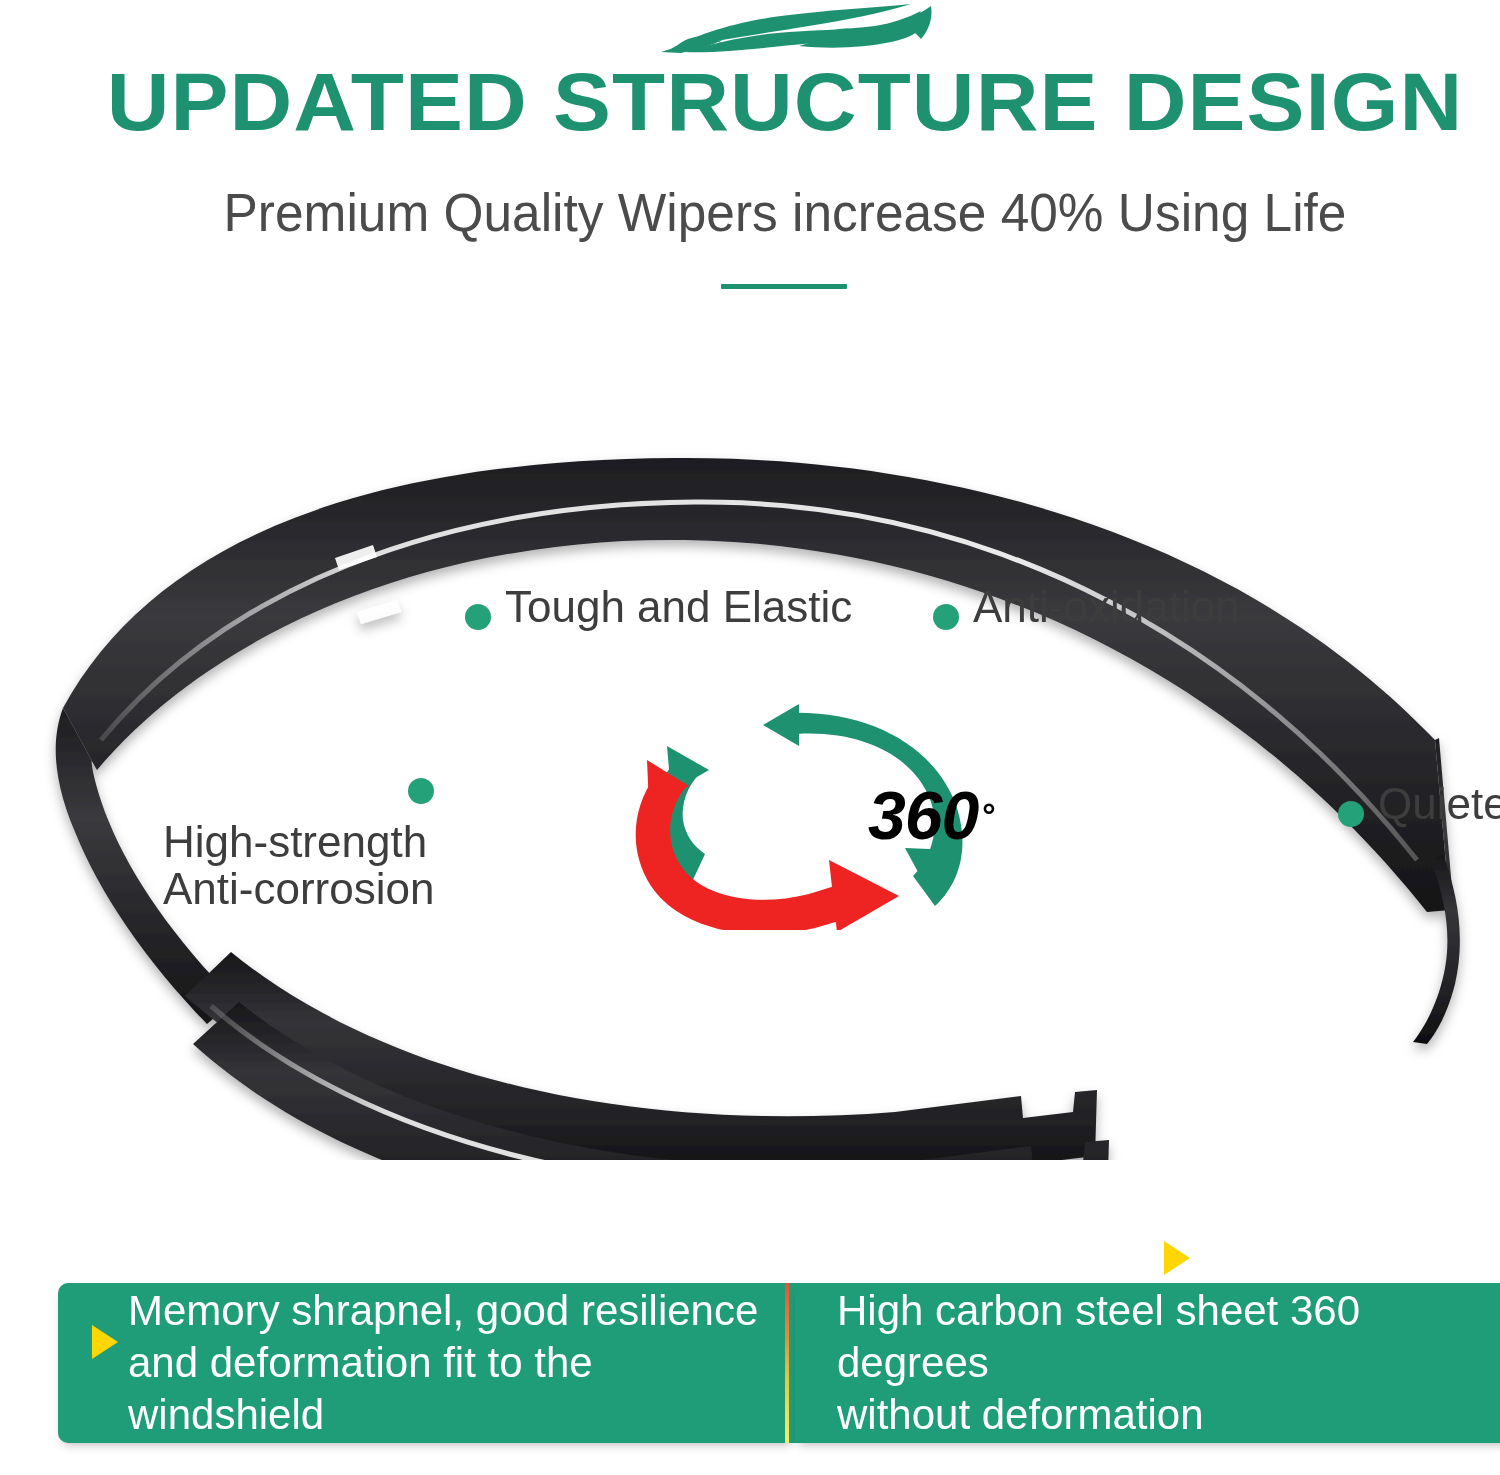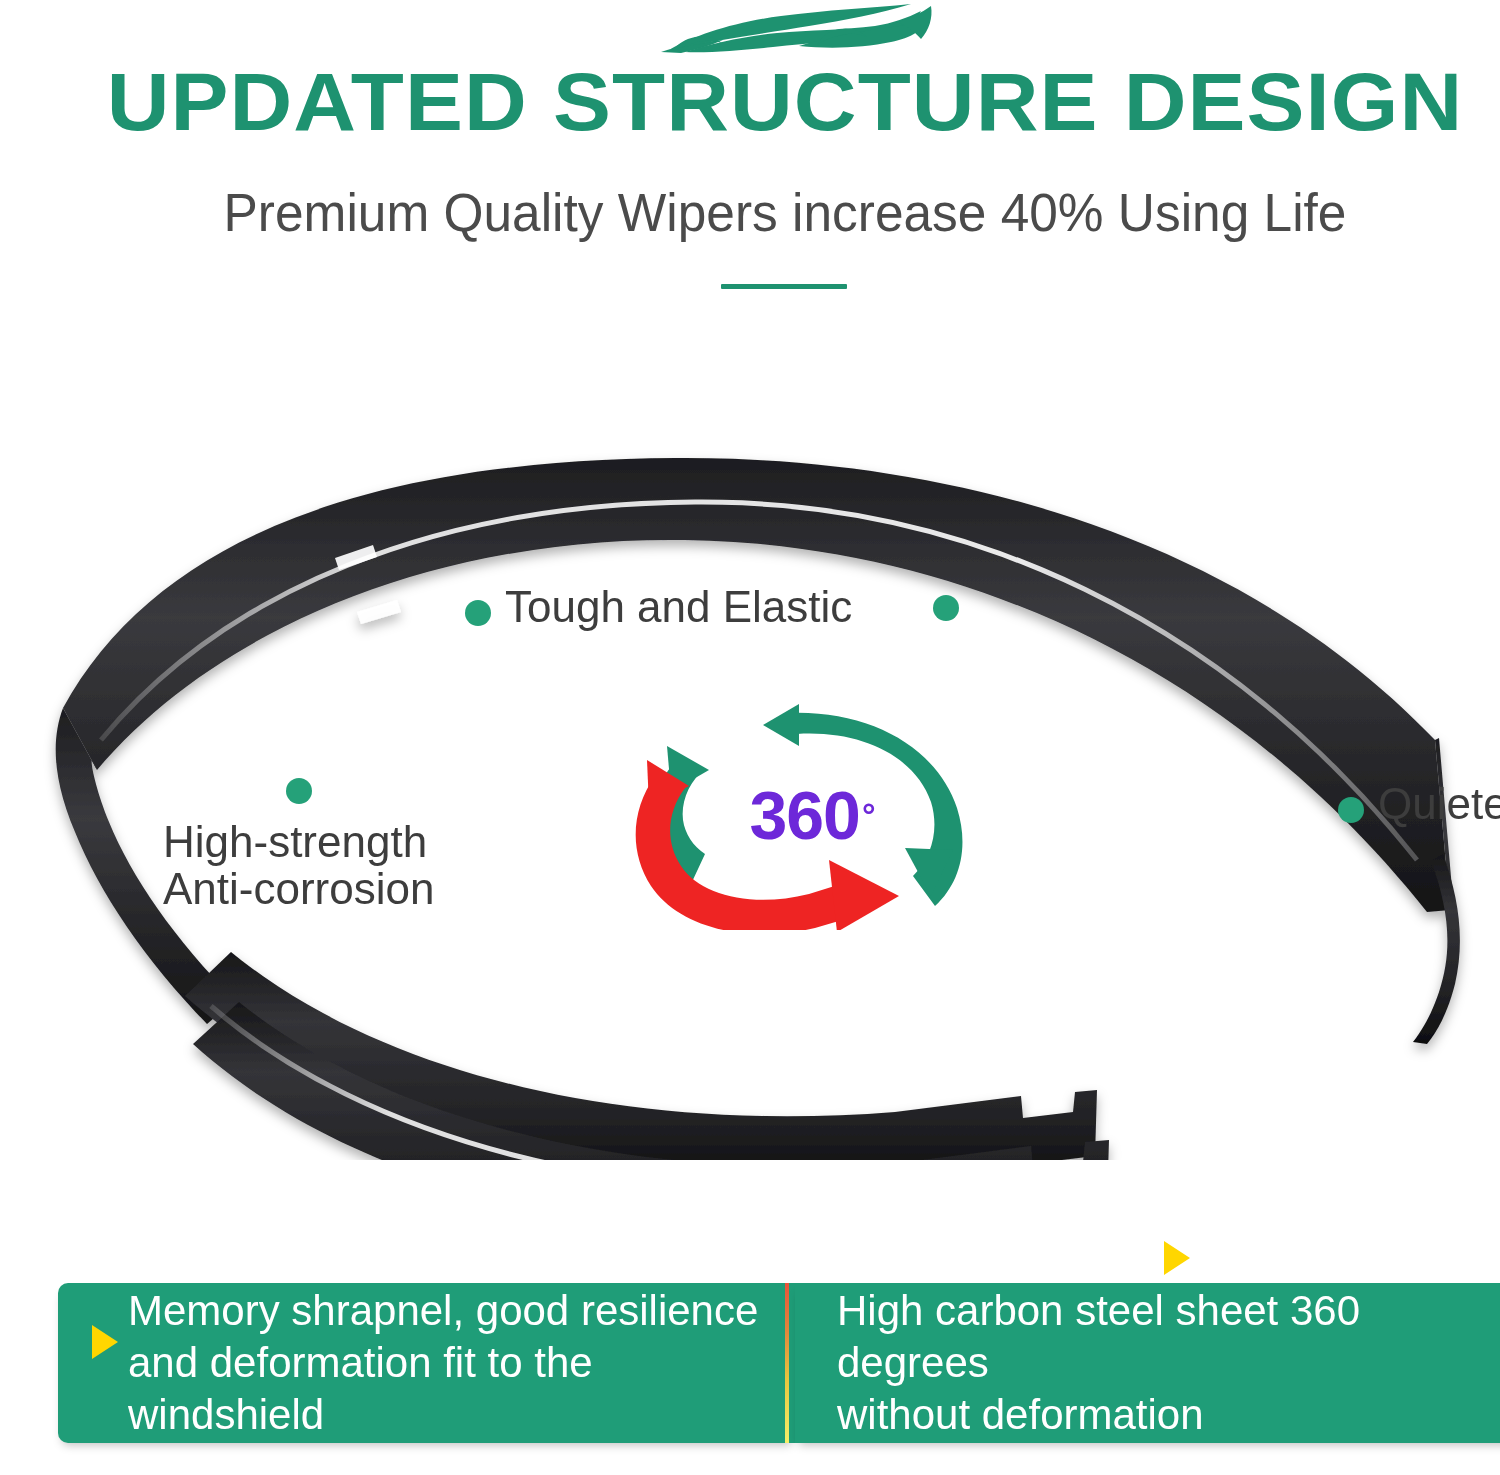--- a/index.html
+++ b/index.html
@@ -70,7 +70,7 @@
   .badge360-text .deg{font-size:34px;vertical-align:super;margin-left:2px;}
 
   
-  .hotspot{position:absolute;display:flex;align-items:center;gap:14px;}
+  .hotspot{position:absolute;display:flex;align-items:flex-end;gap:14px;}
   .dot{
     width:26px;height:26px;border-radius:50%;
     background:#25a179;flex:0 0 auto;margin-top:12px;

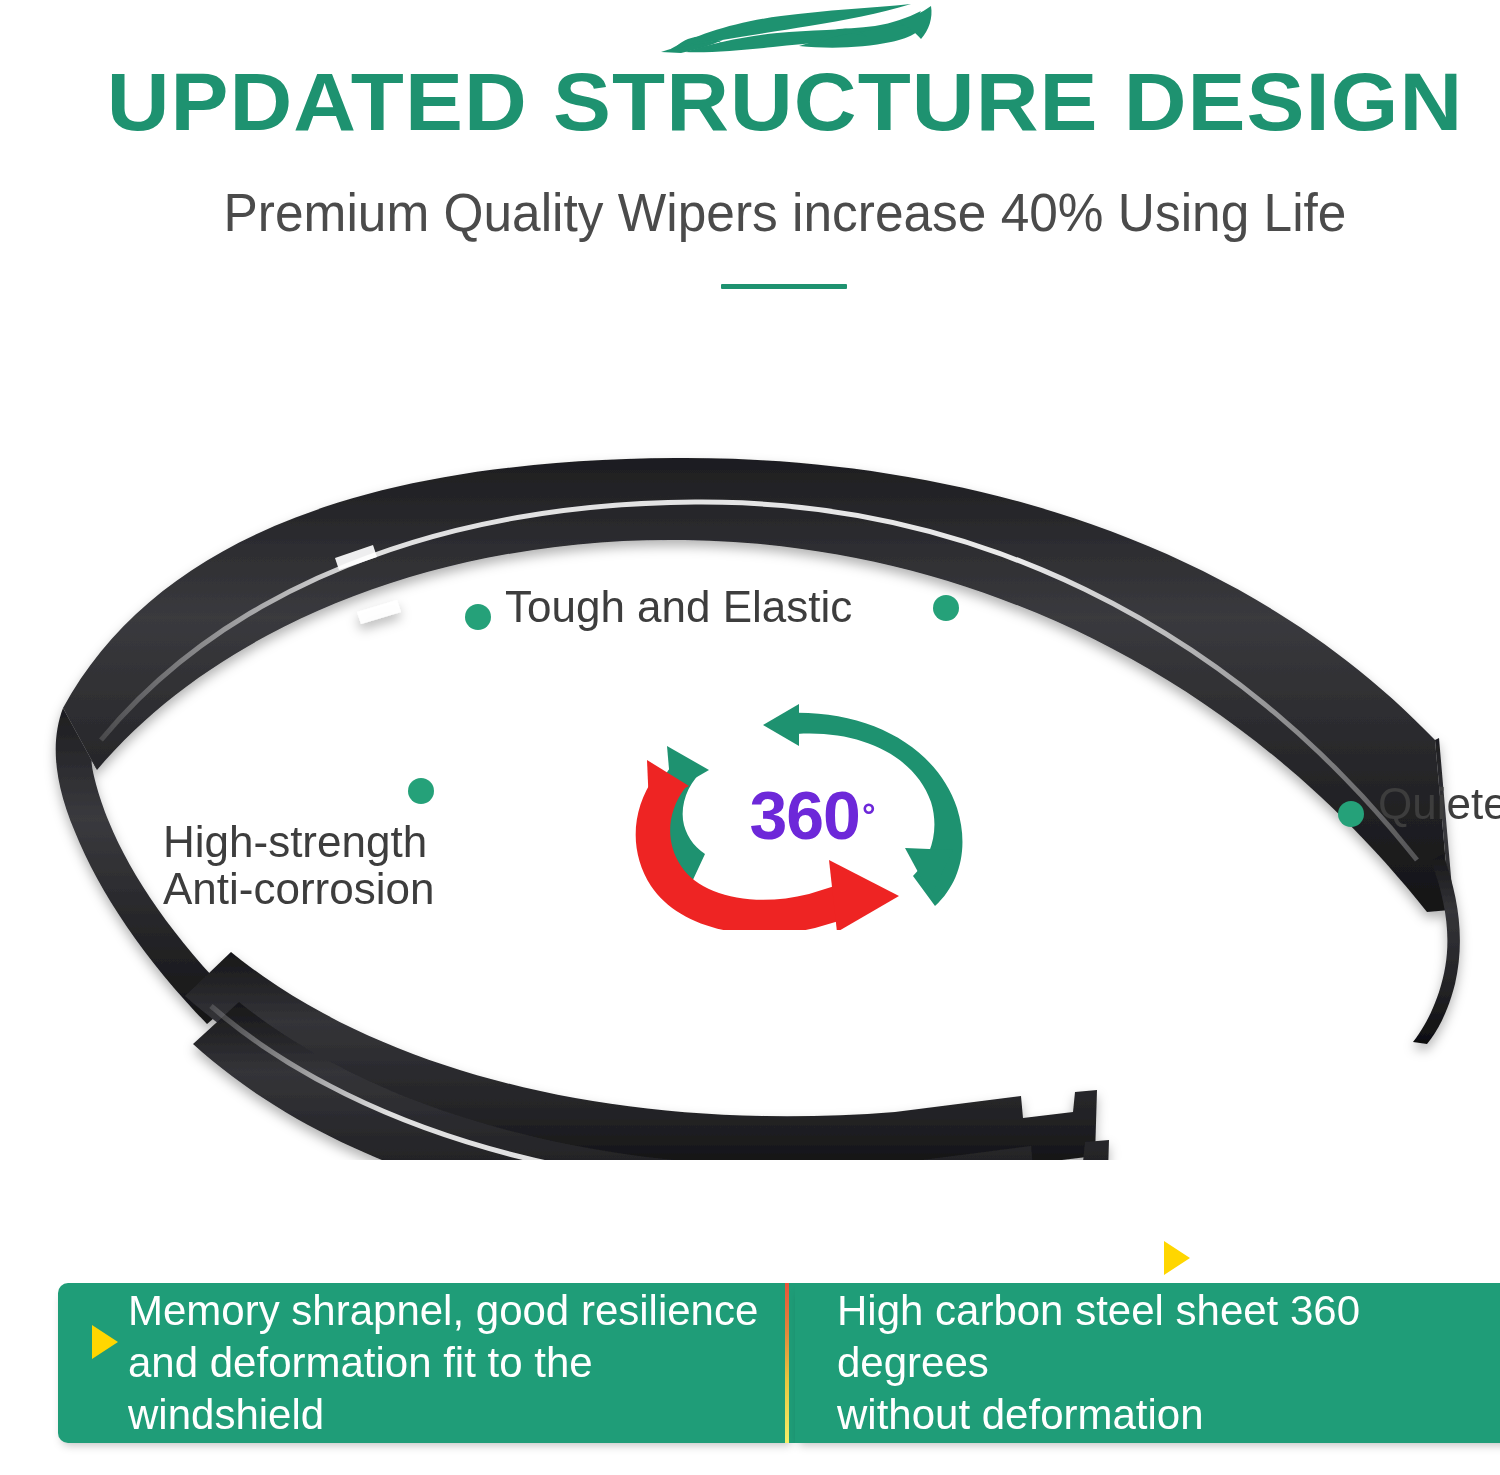--- a/index.html
+++ b/index.html
@@ -311,6 +311,9 @@
 
   <div class="hotspot hs-anti">
     <span class="dot"></span>
+    <span class="txt">
+      <span>Anti-oxidation</span>
+    </span>
   </div>
 
   <div class="hotspot hs-high">

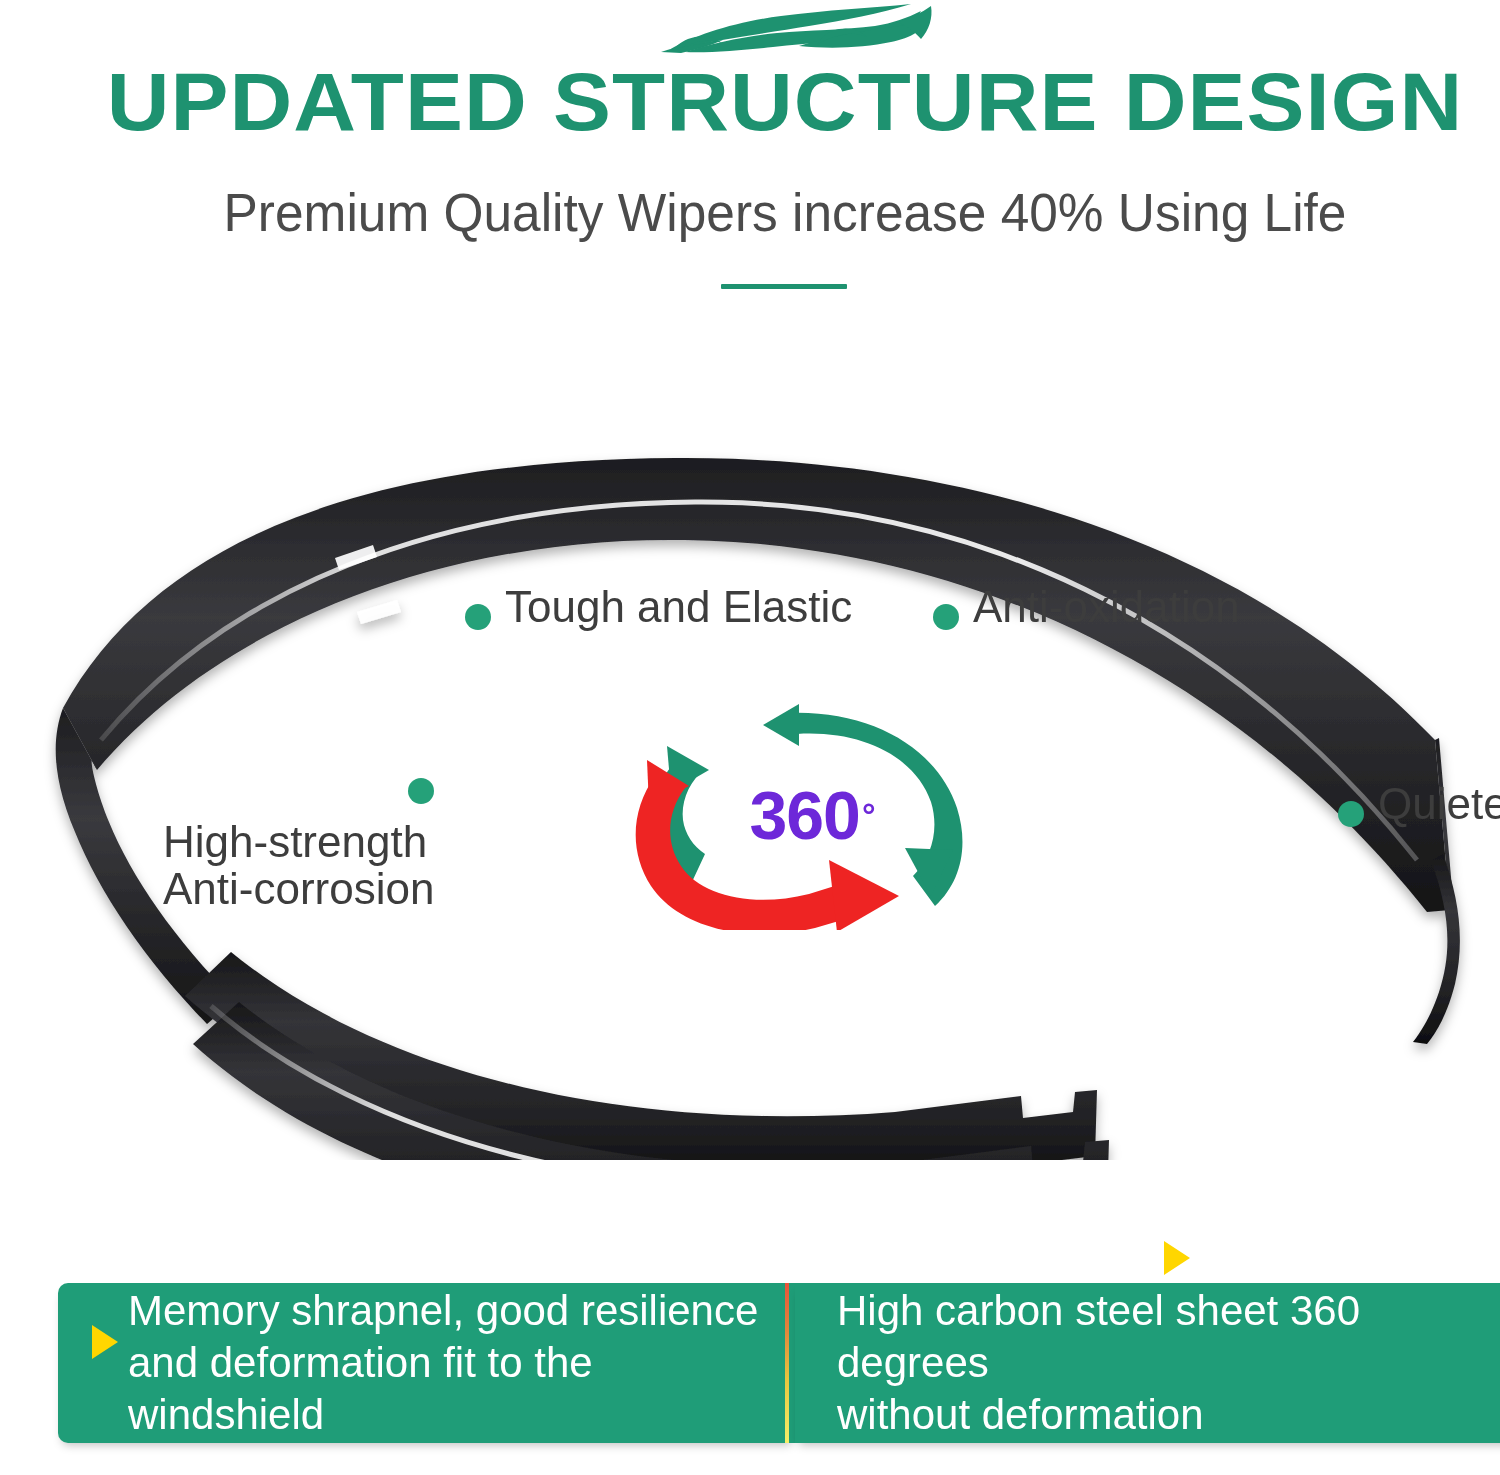--- a/index.html
+++ b/index.html
@@ -57,15 +57,16 @@
   }
   .badge360-text{
     position:absolute;left:0;top:0;width:380px;height:230px;
-    display:flex;align-items:center;justify-content:center;
+    display:flex;align-items:center;justify-content:flex-end;
     font-family:"Liberation Sans",sans-serif;
     font-weight:700;
     font-size:68px;
-    color:#6d28d9;
+    color:#000000;
     letter-spacing:-1px;
     padding-left:18px;
     box-sizing:border-box;
     pointer-events:none;
+    font-style:italic;
   }
   .badge360-text .deg{font-size:34px;vertical-align:super;margin-left:2px;}
 

